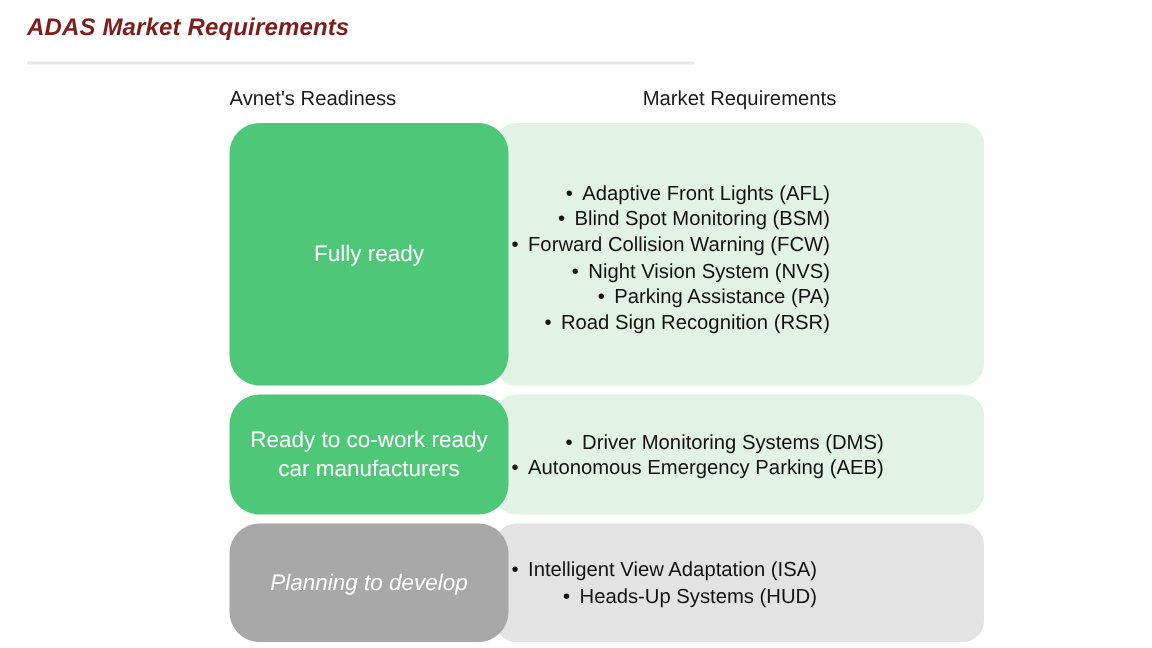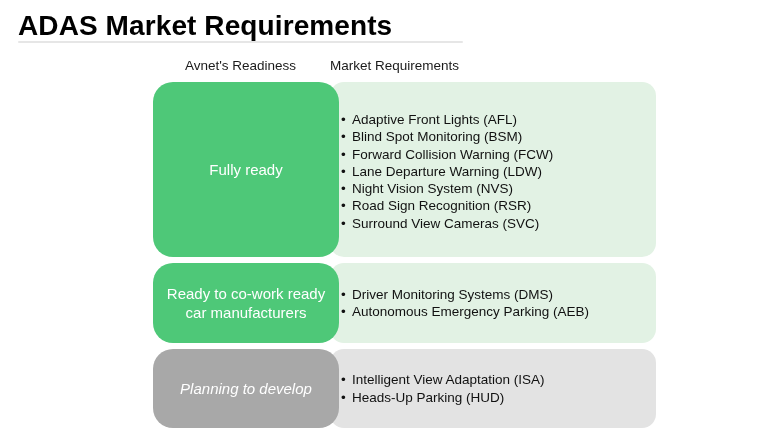--- a/index.html
+++ b/index.html
@@ -20,11 +20,12 @@
     position: absolute;
     left: 18px;
     top: 10px;
-    font-size: 28px;
+    font-size: 16px;
     font-weight: bold;
-    color: #000000;
+    color: #7f1d1d;
     letter-spacing: 0.1px;
     white-space: nowrap;
+    font-style: italic;
   }
   #title-divider {
     position: absolute;

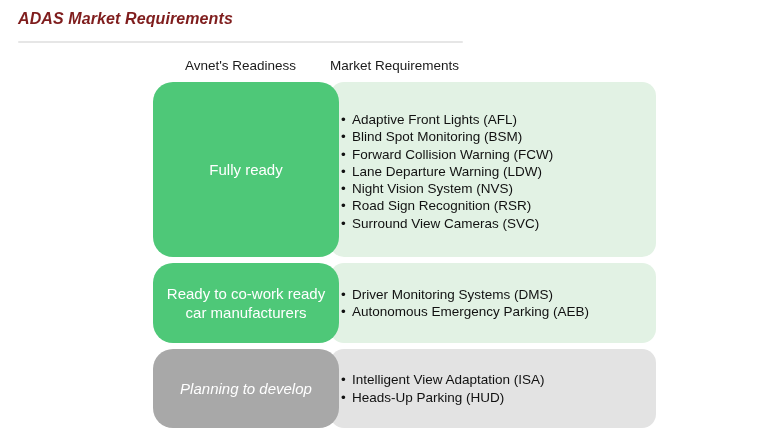--- a/index.html
+++ b/index.html
@@ -48,7 +48,6 @@
     left: 153px;
     top: 58px;
     width: 175px;
-    text-align: center;
   }
   #header-requirements {
     left: 330px;

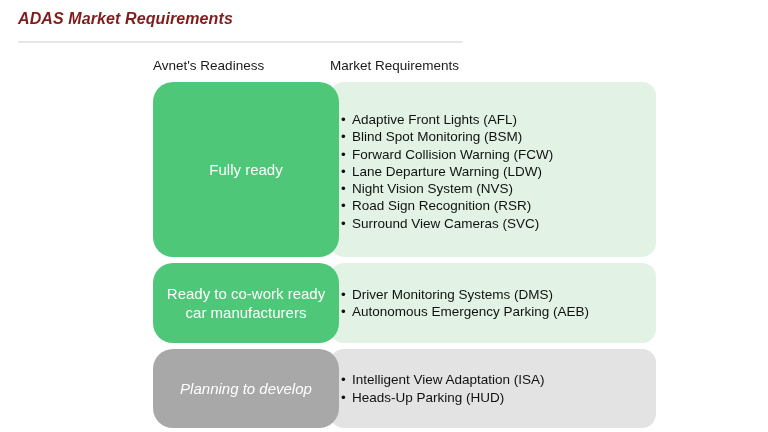--- a/index.html
+++ b/index.html
@@ -53,7 +53,7 @@
     left: 330px;
     top: 58px;
     width: 326px;
-    text-align: left;
+    text-align: center;
   }
 
   

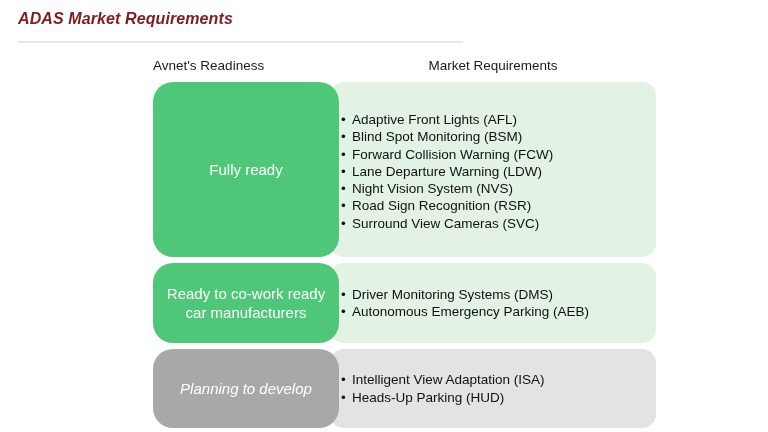--- a/index.html
+++ b/index.html
@@ -112,6 +112,7 @@
     display: flex;
     flex-direction: column;
     justify-content: center;
+    align-items: flex-end;
   }
   #row-0 .bullet-list { padding-top: 2px; }
   .bullet-item {

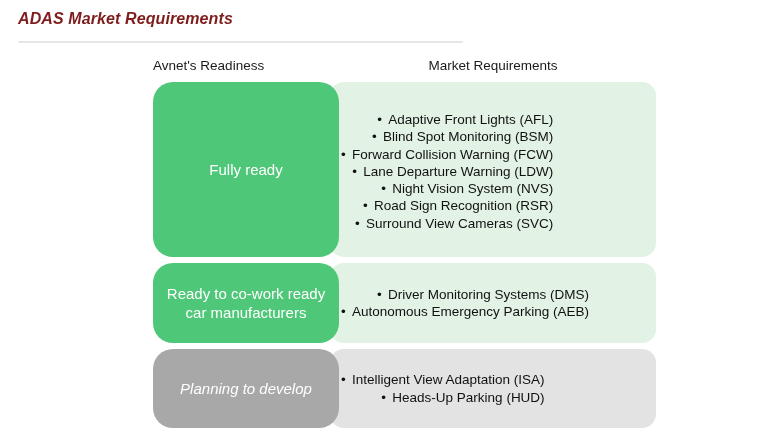--- a/index.html
+++ b/index.html
@@ -151,7 +151,6 @@
     <li class="bullet-item">Adaptive Front Lights (AFL)</li>
     <li class="bullet-item">Blind Spot Monitoring (BSM)</li>
     <li class="bullet-item">Forward Collision Warning (FCW)</li>
-    <li class="bullet-item">Lane Departure Warning (LDW)</li>
     <li class="bullet-item">Night Vision System (NVS)</li>
     <li class="bullet-item">Road Sign Recognition (RSR)</li>
     <li class="bullet-item">Surround View Cameras (SVC)</li>

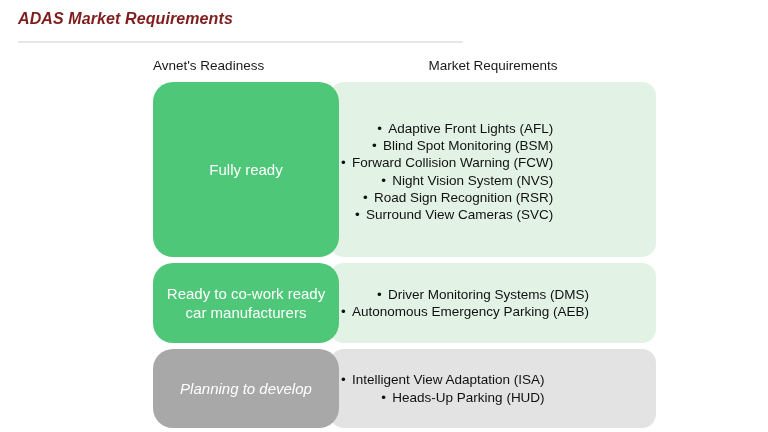--- a/index.html
+++ b/index.html
@@ -152,6 +152,7 @@
     <li class="bullet-item">Blind Spot Monitoring (BSM)</li>
     <li class="bullet-item">Forward Collision Warning (FCW)</li>
     <li class="bullet-item">Night Vision System (NVS)</li>
+    <li class="bullet-item">Parking Assistance (PA)</li>
     <li class="bullet-item">Road Sign Recognition (RSR)</li>
     <li class="bullet-item">Surround View Cameras (SVC)</li>
   </ul>

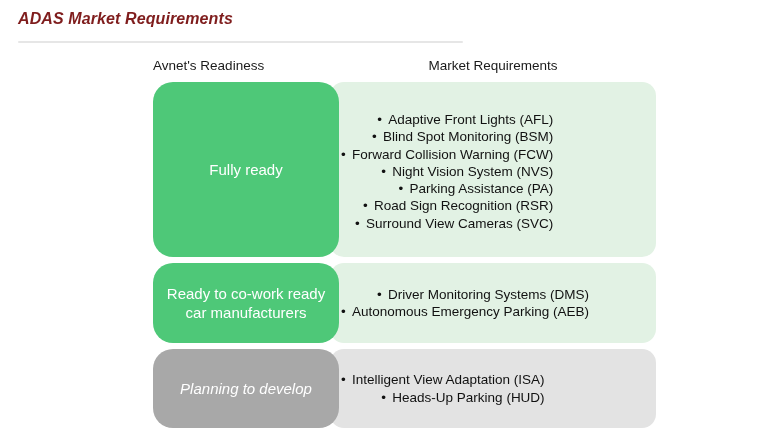--- a/index.html
+++ b/index.html
@@ -154,7 +154,6 @@
     <li class="bullet-item">Night Vision System (NVS)</li>
     <li class="bullet-item">Parking Assistance (PA)</li>
     <li class="bullet-item">Road Sign Recognition (RSR)</li>
-    <li class="bullet-item">Surround View Cameras (SVC)</li>
   </ul>
 </div>
 

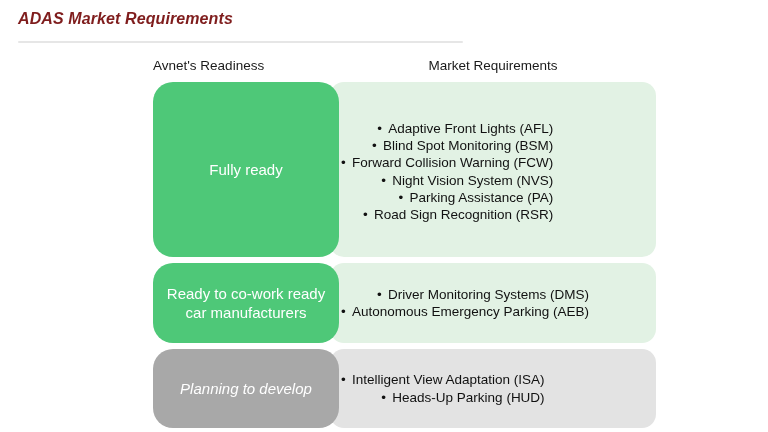--- a/index.html
+++ b/index.html
@@ -175,7 +175,7 @@
   </div>
   <ul class="bullet-list">
     <li class="bullet-item">Intelligent View Adaptation (ISA)</li>
-    <li class="bullet-item">Heads-Up Parking (HUD)</li>
+    <li class="bullet-item">Heads-Up Systems (HUD)</li>
   </ul>
 </div>
 

